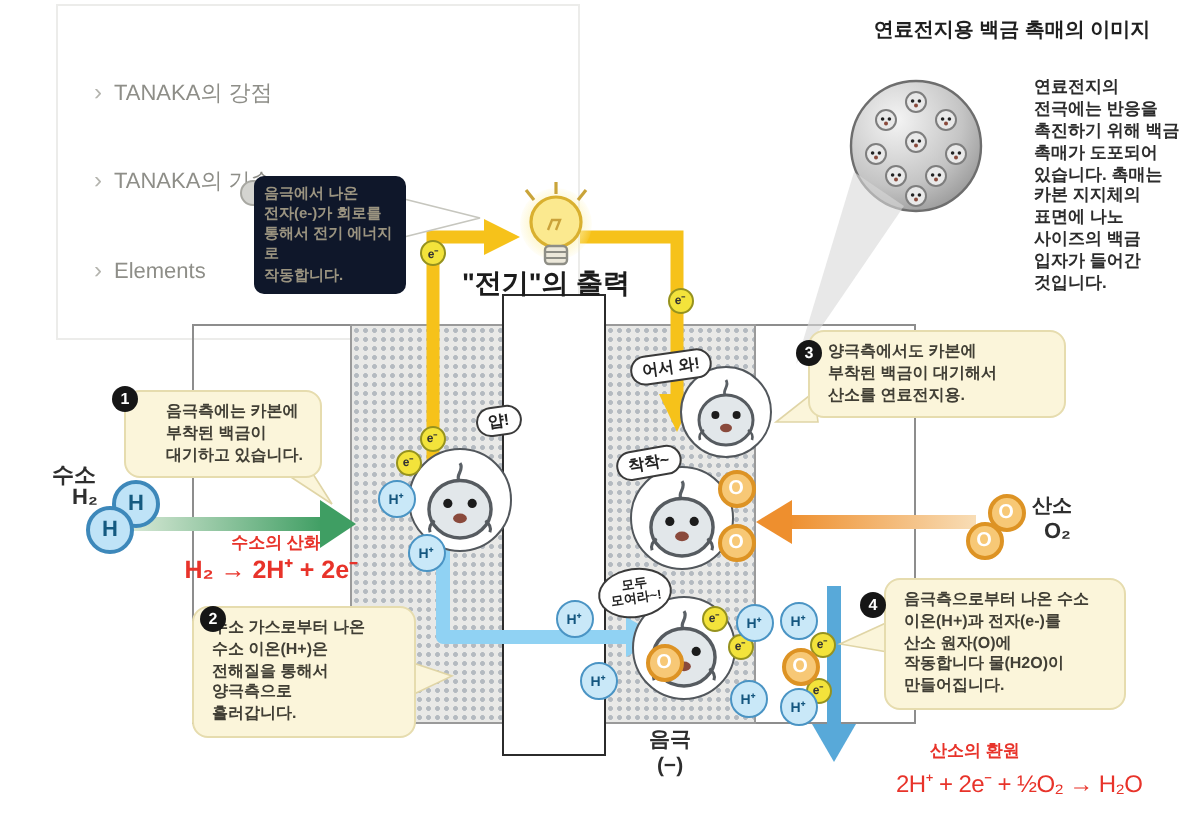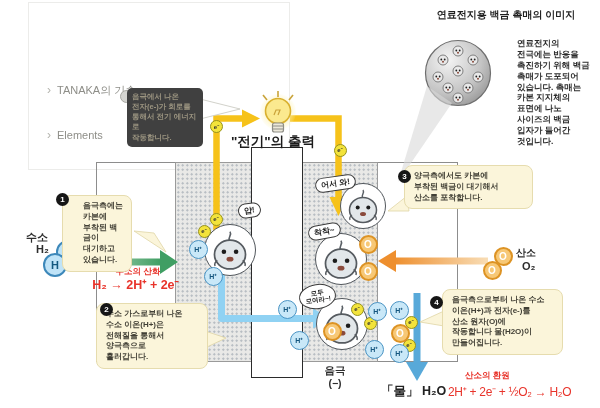--- a/index.html
+++ b/index.html
@@ -59,6 +59,9 @@
   </svg>
 
   <div class="abs" id="sidebar">
+    <div class="nav-item" style="top:36px">
+      <span class="chev">›</span><span>TANAKA의 강점</span>
+    </div>
     <div class="nav-item" style="top:80px">
       <span class="chev">›</span><span>TANAKA의 기술</span>
     </div>

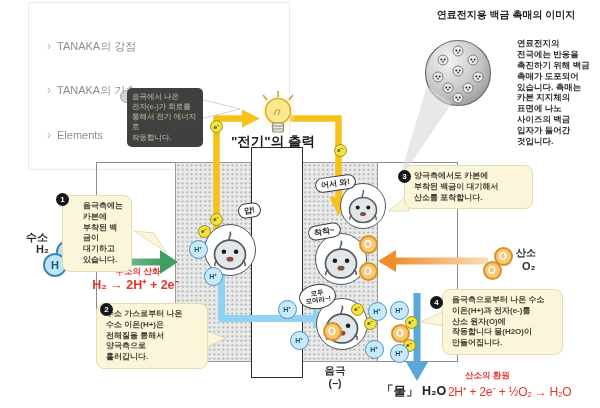--- a/index.html
+++ b/index.html
@@ -230,7 +230,7 @@
   <div class="abs badge" style="left:430px;top:296px;">4</div>
 
   <div class="abs" style="left:120px;top:90px;width:13px;height:13px;border-radius:50%;background:#d4d4d0;border:1px solid #a8a8a2;z-index:7;"></div>
-  <div class="abs pre" style="left:127px;top:88px;width:76px;background:#404040;border-radius:5px;padding:4px 5px;
+  <div class="abs pre" style="left:127px;top:88px;width:76px;background:#0f172a;border-radius:5px;padding:4px 5px;
        font-size:7.5px;font-weight:bold;line-height:1.35;color:#9b9480;z-index:8;">음극에서 나온
 전자(e-)가 회로를
 통해서 전기 에너지로

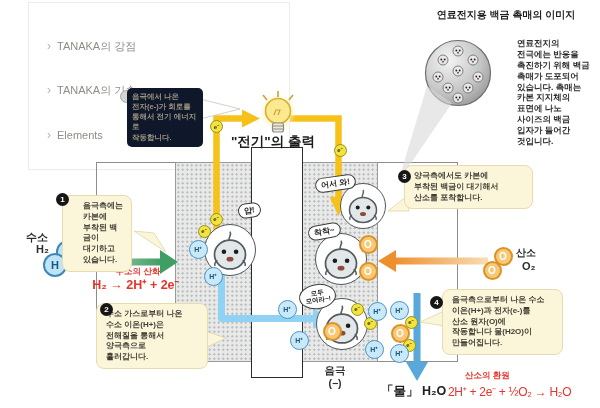--- a/index.html
+++ b/index.html
@@ -219,7 +219,7 @@
 
   <div class="abs note pre" style="left:404px;top:165px;width:129px;z-index:6;">양극측에서도 카본에
 부착된 백금이 대기해서
-산소를 포착합니다.</div>
+산소를 연료전지용.</div>
   <div class="abs badge" style="left:398px;top:170px;">3</div>
 
   <div class="abs note pre" style="left:442px;top:289px;width:121px;z-index:6;">음극측으로부터 나온 수소

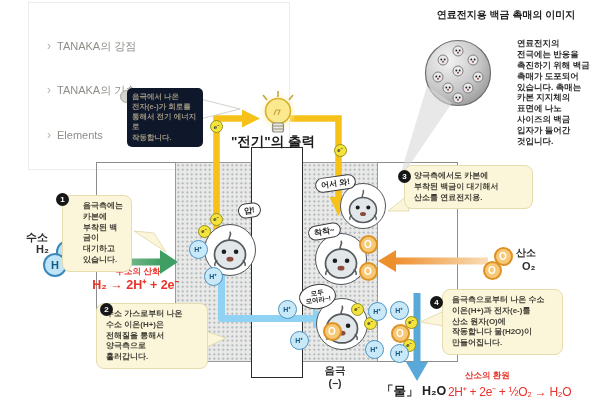--- a/index.html
+++ b/index.html
@@ -205,7 +205,7 @@
   <div class="abs red" style="left:465px;top:370px;width:90px;text-align:left;font-size:8.5px;font-weight:bold;">산소의 환원</div>
   <div class="abs red" style="left:448px;top:383px;font-size:12px;font-weight:normal;letter-spacing:-0.3px;">2H⁺ + 2e⁻ + ½O₂ → H₂O</div>
 
-  <div class="abs note pre" style="left:62px;top:195px;width:70px;z-index:6;padding-left:20px;">음극측에는 카본에
+  <div class="abs note pre" style="left:62px;top:195px;width:99px;z-index:6;padding-left:20px;">음극측에는 카본에
 부착된 백금이
 대기하고 있습니다.</div>
   <div class="abs badge" style="left:56px;top:193px;">1</div>

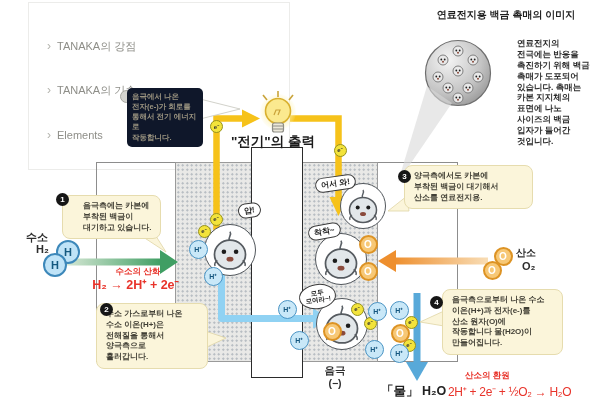--- a/index.html
+++ b/index.html
@@ -201,7 +201,6 @@
     <div>(−)</div>
   </div>
 
-  <div class="abs" style="left:381px;top:383px;font-size:12.5px;font-weight:bold;color:#222;">「물」 H₂O</div>
   <div class="abs red" style="left:465px;top:370px;width:90px;text-align:left;font-size:8.5px;font-weight:bold;">산소의 환원</div>
   <div class="abs red" style="left:448px;top:383px;font-size:12px;font-weight:normal;letter-spacing:-0.3px;">2H⁺ + 2e⁻ + ½O₂ → H₂O</div>
 

